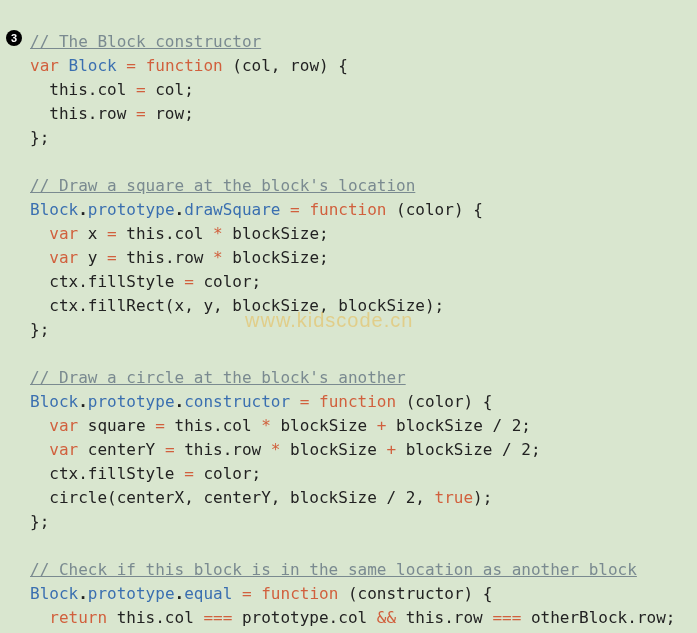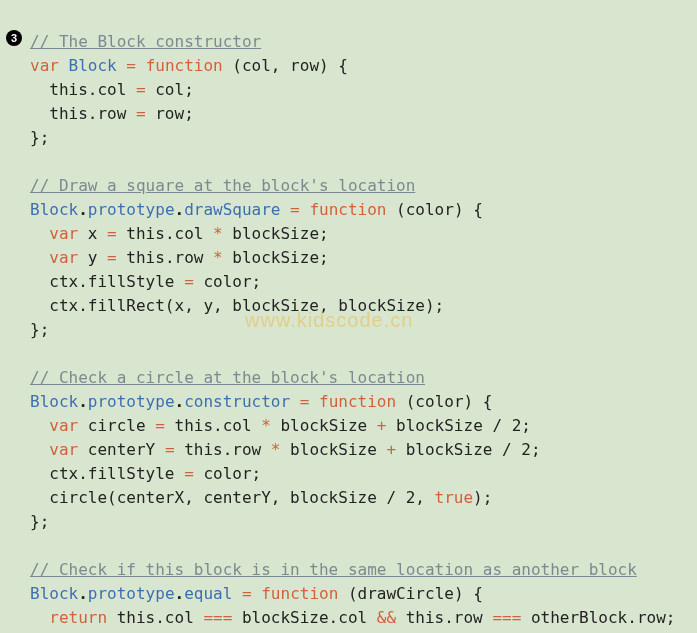--- a/index.html
+++ b/index.html
@@ -71,7 +71,7 @@
 <span>  ctx.fillRect(x, y, blockSize, blockSize);</span>
 <span>};</span>
 
-<span class="c-comment">// Check a circle at the block's location</span>
+<span class="c-comment">// Draw a circle at the block's another</span>
 <span class="c-name">Block</span><span class="c-dot">.</span><span class="c-name">prototype</span><span class="c-dot">.</span><span class="c-name">constructor</span><span class="c-op"> = </span><span class="c-kw">function</span><span> (color) {</span>
 <span class="c-kw">  var</span><span> circle </span><span class="c-op">= </span><span>this.col </span><span class="c-op">* </span><span>blockSize </span><span class="c-op">+ </span><span>blockSize / 2;</span>
 <span class="c-kw">  var</span><span> centerY </span><span class="c-op">= </span><span>this.row </span><span class="c-op">* </span><span>blockSize </span><span class="c-op">+ </span><span>blockSize / 2;</span>

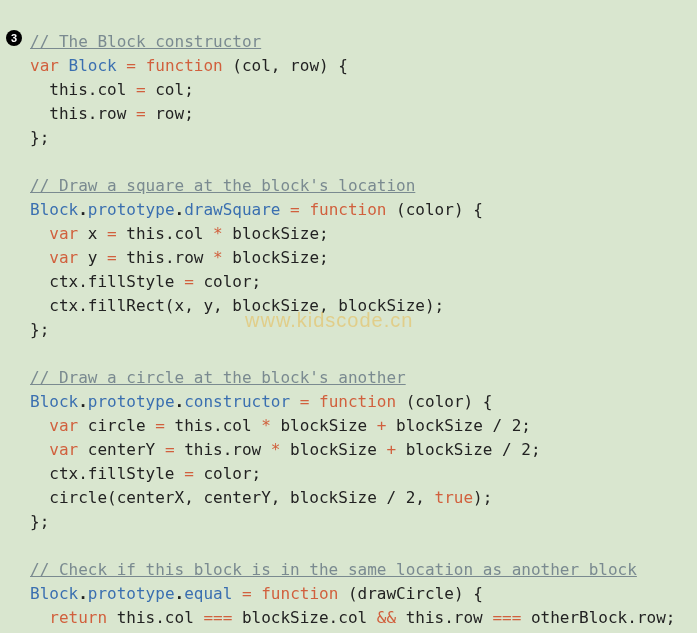--- a/index.html
+++ b/index.html
@@ -73,7 +73,7 @@
 
 <span class="c-comment">// Draw a circle at the block's another</span>
 <span class="c-name">Block</span><span class="c-dot">.</span><span class="c-name">prototype</span><span class="c-dot">.</span><span class="c-name">constructor</span><span class="c-op"> = </span><span class="c-kw">function</span><span> (color) {</span>
-<span class="c-kw">  var</span><span> circle </span><span class="c-op">= </span><span>this.col </span><span class="c-op">* </span><span>blockSize </span><span class="c-op">+ </span><span>blockSize / 2;</span>
+<span class="c-kw">  var</span><span> square </span><span class="c-op">= </span><span>this.col </span><span class="c-op">* </span><span>blockSize </span><span class="c-op">+ </span><span>blockSize / 2;</span>
 <span class="c-kw">  var</span><span> centerY </span><span class="c-op">= </span><span>this.row </span><span class="c-op">* </span><span>blockSize </span><span class="c-op">+ </span><span>blockSize / 2;</span>
 <span>  ctx.fillStyle </span><span class="c-op">= </span><span>color;</span>
 <span>  circle(centerX, centerY, blockSize / 2, </span><span class="c-kw">true</span><span>);</span>

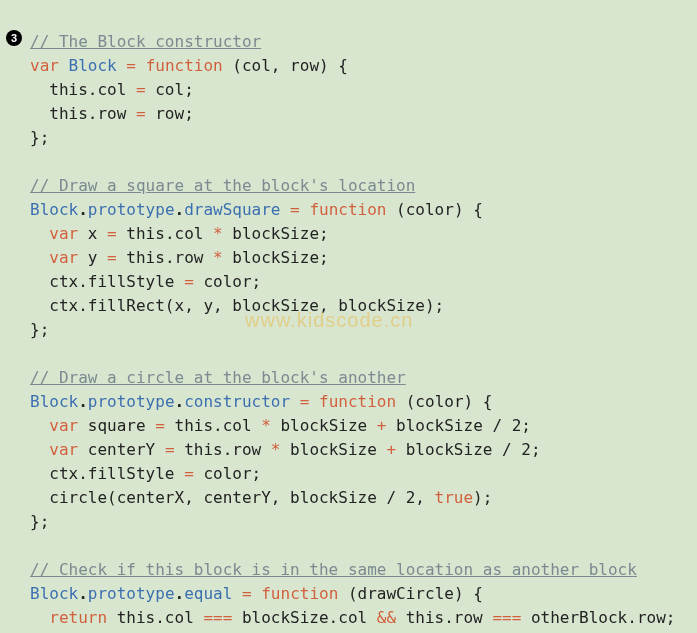--- a/index.html
+++ b/index.html
@@ -80,7 +80,7 @@
 <span>};</span>
 
 <span class="c-comment">// Check if this block is in the same location as another block</span>
-<span class="c-name">Block</span><span class="c-dot">.</span><span class="c-name">prototype</span><span class="c-dot">.</span><span class="c-name">equal</span><span class="c-op"> = </span><span class="c-kw">function</span><span> (drawCircle) {</span>
+<span class="c-name">Block</span><span class="c-dot">.</span><span class="c-name">prototype</span><span class="c-dot">.</span><span class="c-name">equal</span><span class="c-op"> = </span><span class="c-kw">function</span><span> (constructor) {</span>
 <span class="c-kw">  return</span><span> this.col </span><span class="c-op">=== </span><span>blockSize.col </span><span class="c-op">&amp;&amp; </span><span>this.row </span><span class="c-op">=== </span><span>otherBlock.row;</span>
 <span>};</span>
 </div>

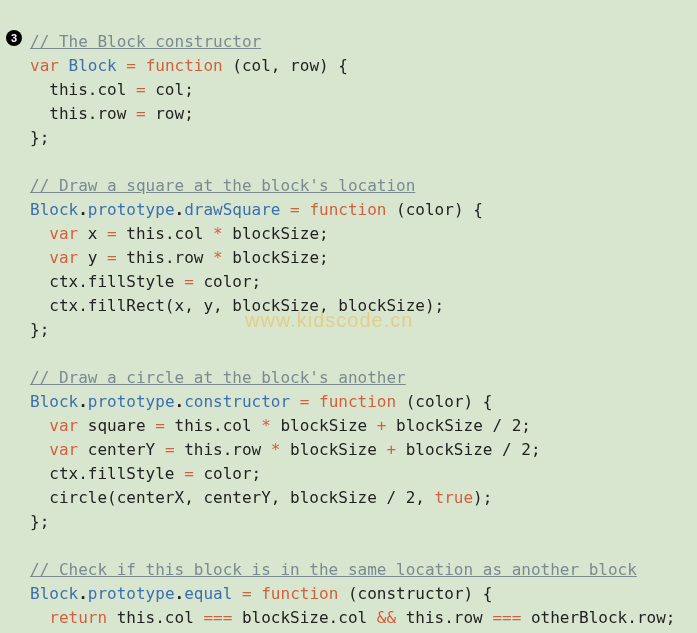--- a/index.html
+++ b/index.html
@@ -81,7 +81,7 @@
 
 <span class="c-comment">// Check if this block is in the same location as another block</span>
 <span class="c-name">Block</span><span class="c-dot">.</span><span class="c-name">prototype</span><span class="c-dot">.</span><span class="c-name">equal</span><span class="c-op"> = </span><span class="c-kw">function</span><span> (constructor) {</span>
-<span class="c-kw">  return</span><span> this.col </span><span class="c-op">=== </span><span>blockSize.col </span><span class="c-op">&amp;&amp; </span><span>this.row </span><span class="c-op">=== </span><span>otherBlock.row;</span>
+<span class="c-kw">  return</span><span> this.col </span><span class="c-op">=== </span><span>prototype.col </span><span class="c-op">&amp;&amp; </span><span>this.row </span><span class="c-op">=== </span><span>otherBlock.row;</span>
 <span>};</span>
 </div>
 

